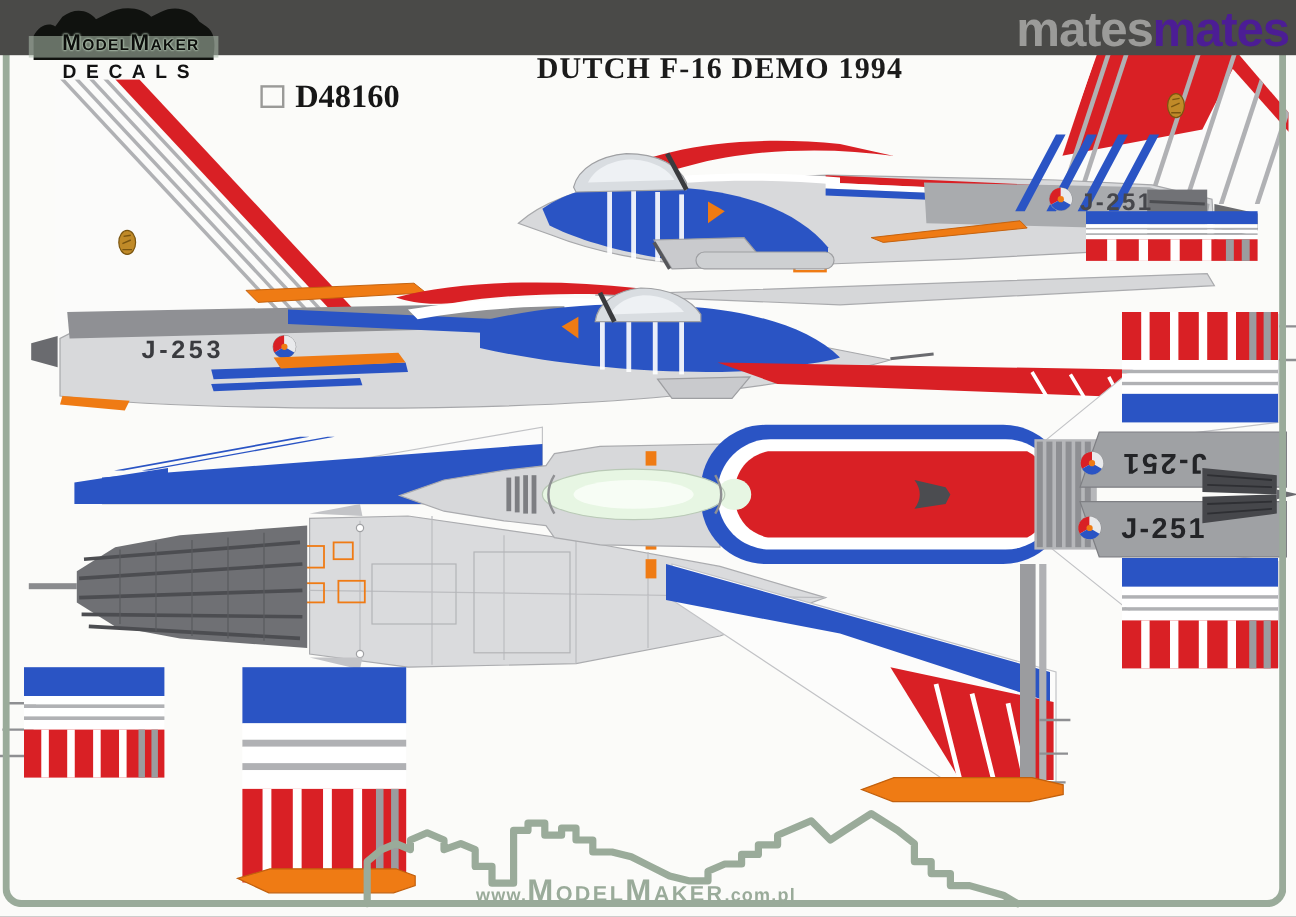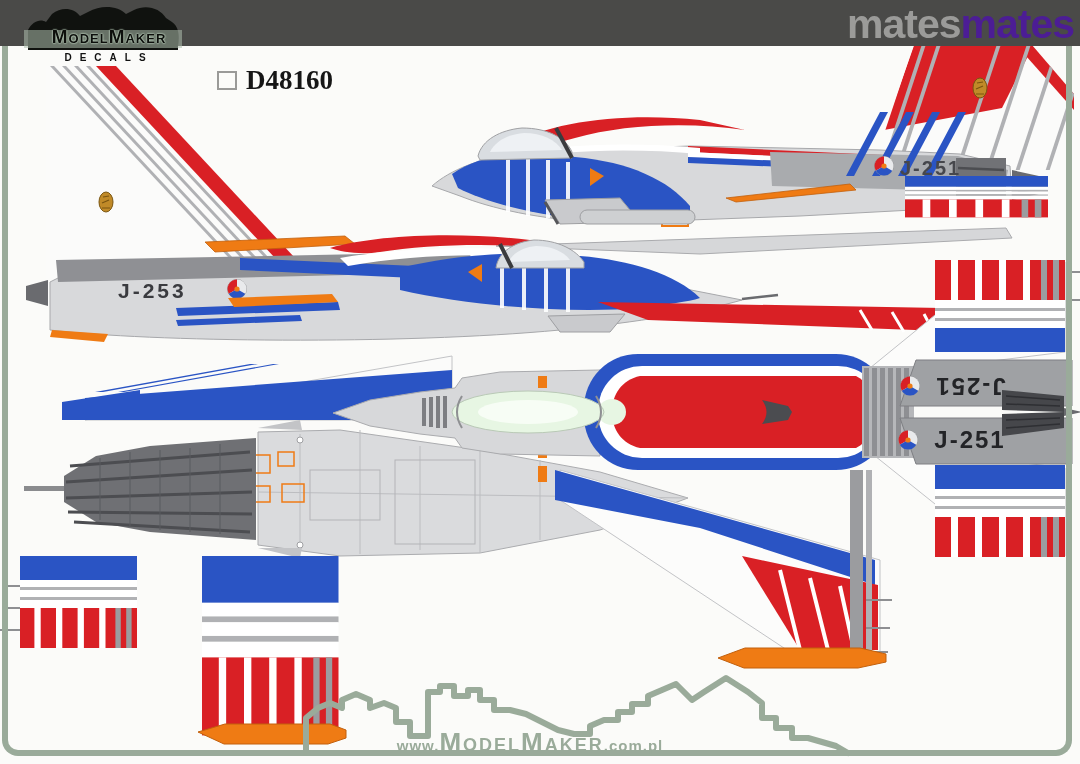--- a/index.html
+++ b/index.html
@@ -18,7 +18,7 @@
       font-weight:bold;font-variant:small-caps;font-size:19px;letter-spacing:1px;color:#0d0f0c;
       text-shadow:0 0 2px #bcd0bc,0 0 2px #bcd0bc,0 0 1px #bcd0bc;}
   .brand-sub{position:absolute;left:2px;top:50px;width:170px;text-align:center;
-      font-weight:bold;font-size:10px;letter-spacing:8px;color:#121212;}
+      font-weight:bold;font-size:16px;letter-spacing:8px;color:#121212;}
   
   .prod{position:absolute;z-index:12;display:flex;align-items:center;gap:9px;
         font-family:"Liberation Serif",serif;font-weight:bold;font-size:27px;color:#161616;}

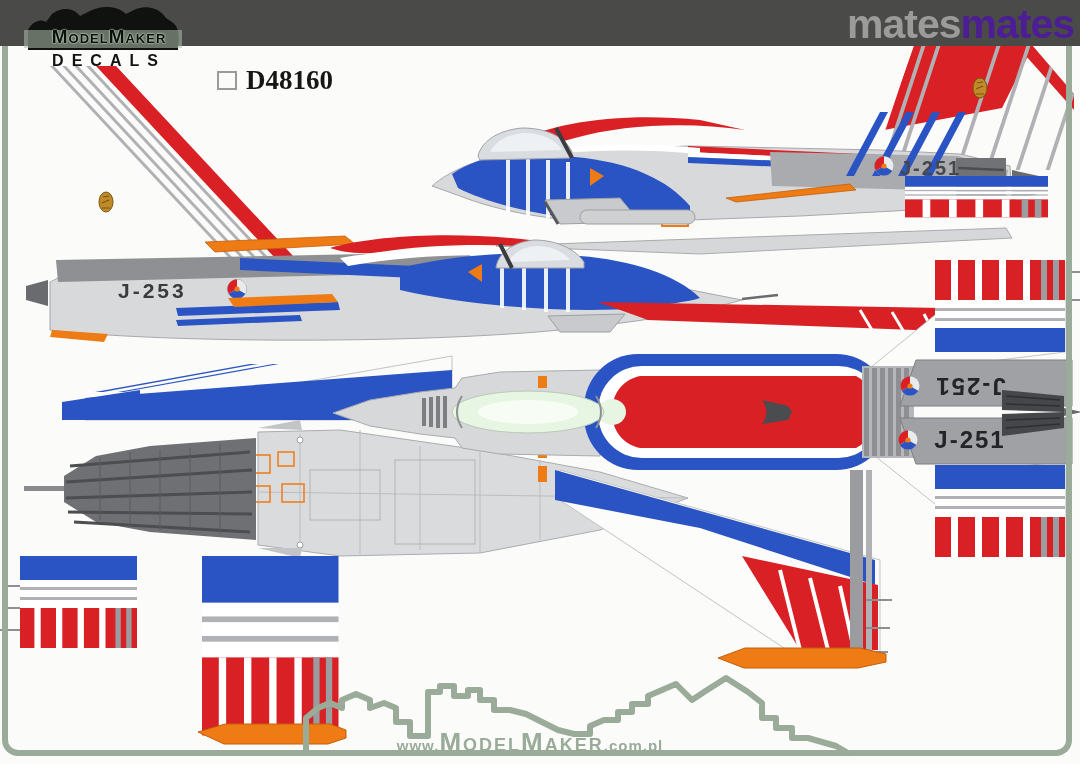--- a/index.html
+++ b/index.html
@@ -346,6 +346,7 @@
     <span>D48160</span>
   </div>
 
+  <div class="title">DUTCH F-16 DEMO 1994</div>
 
   <div class="scalemates">
     <span class="sm-gray">mates</span><span class="sm-green">mates</span>

